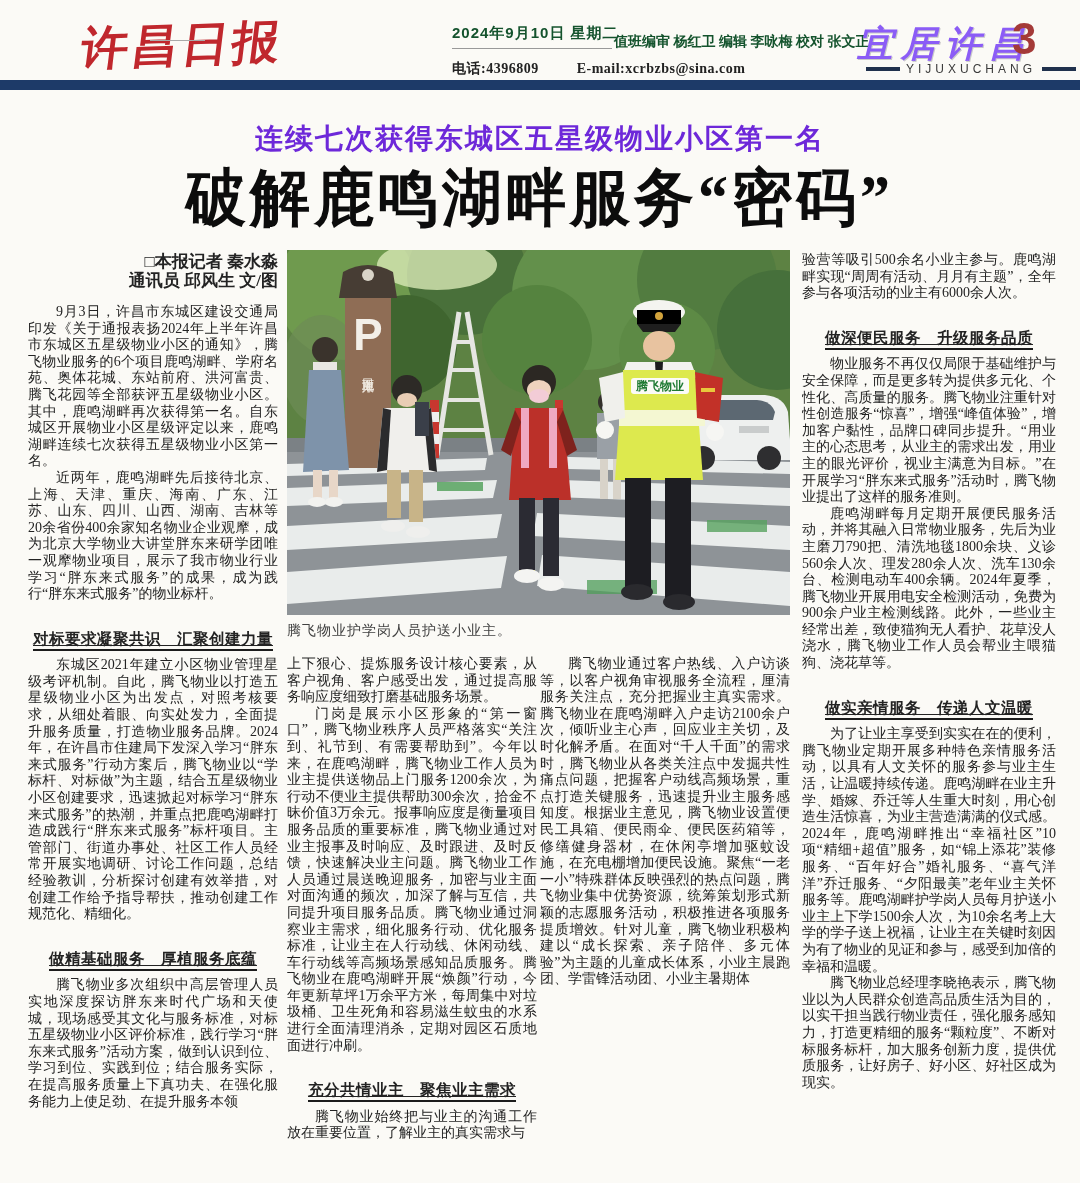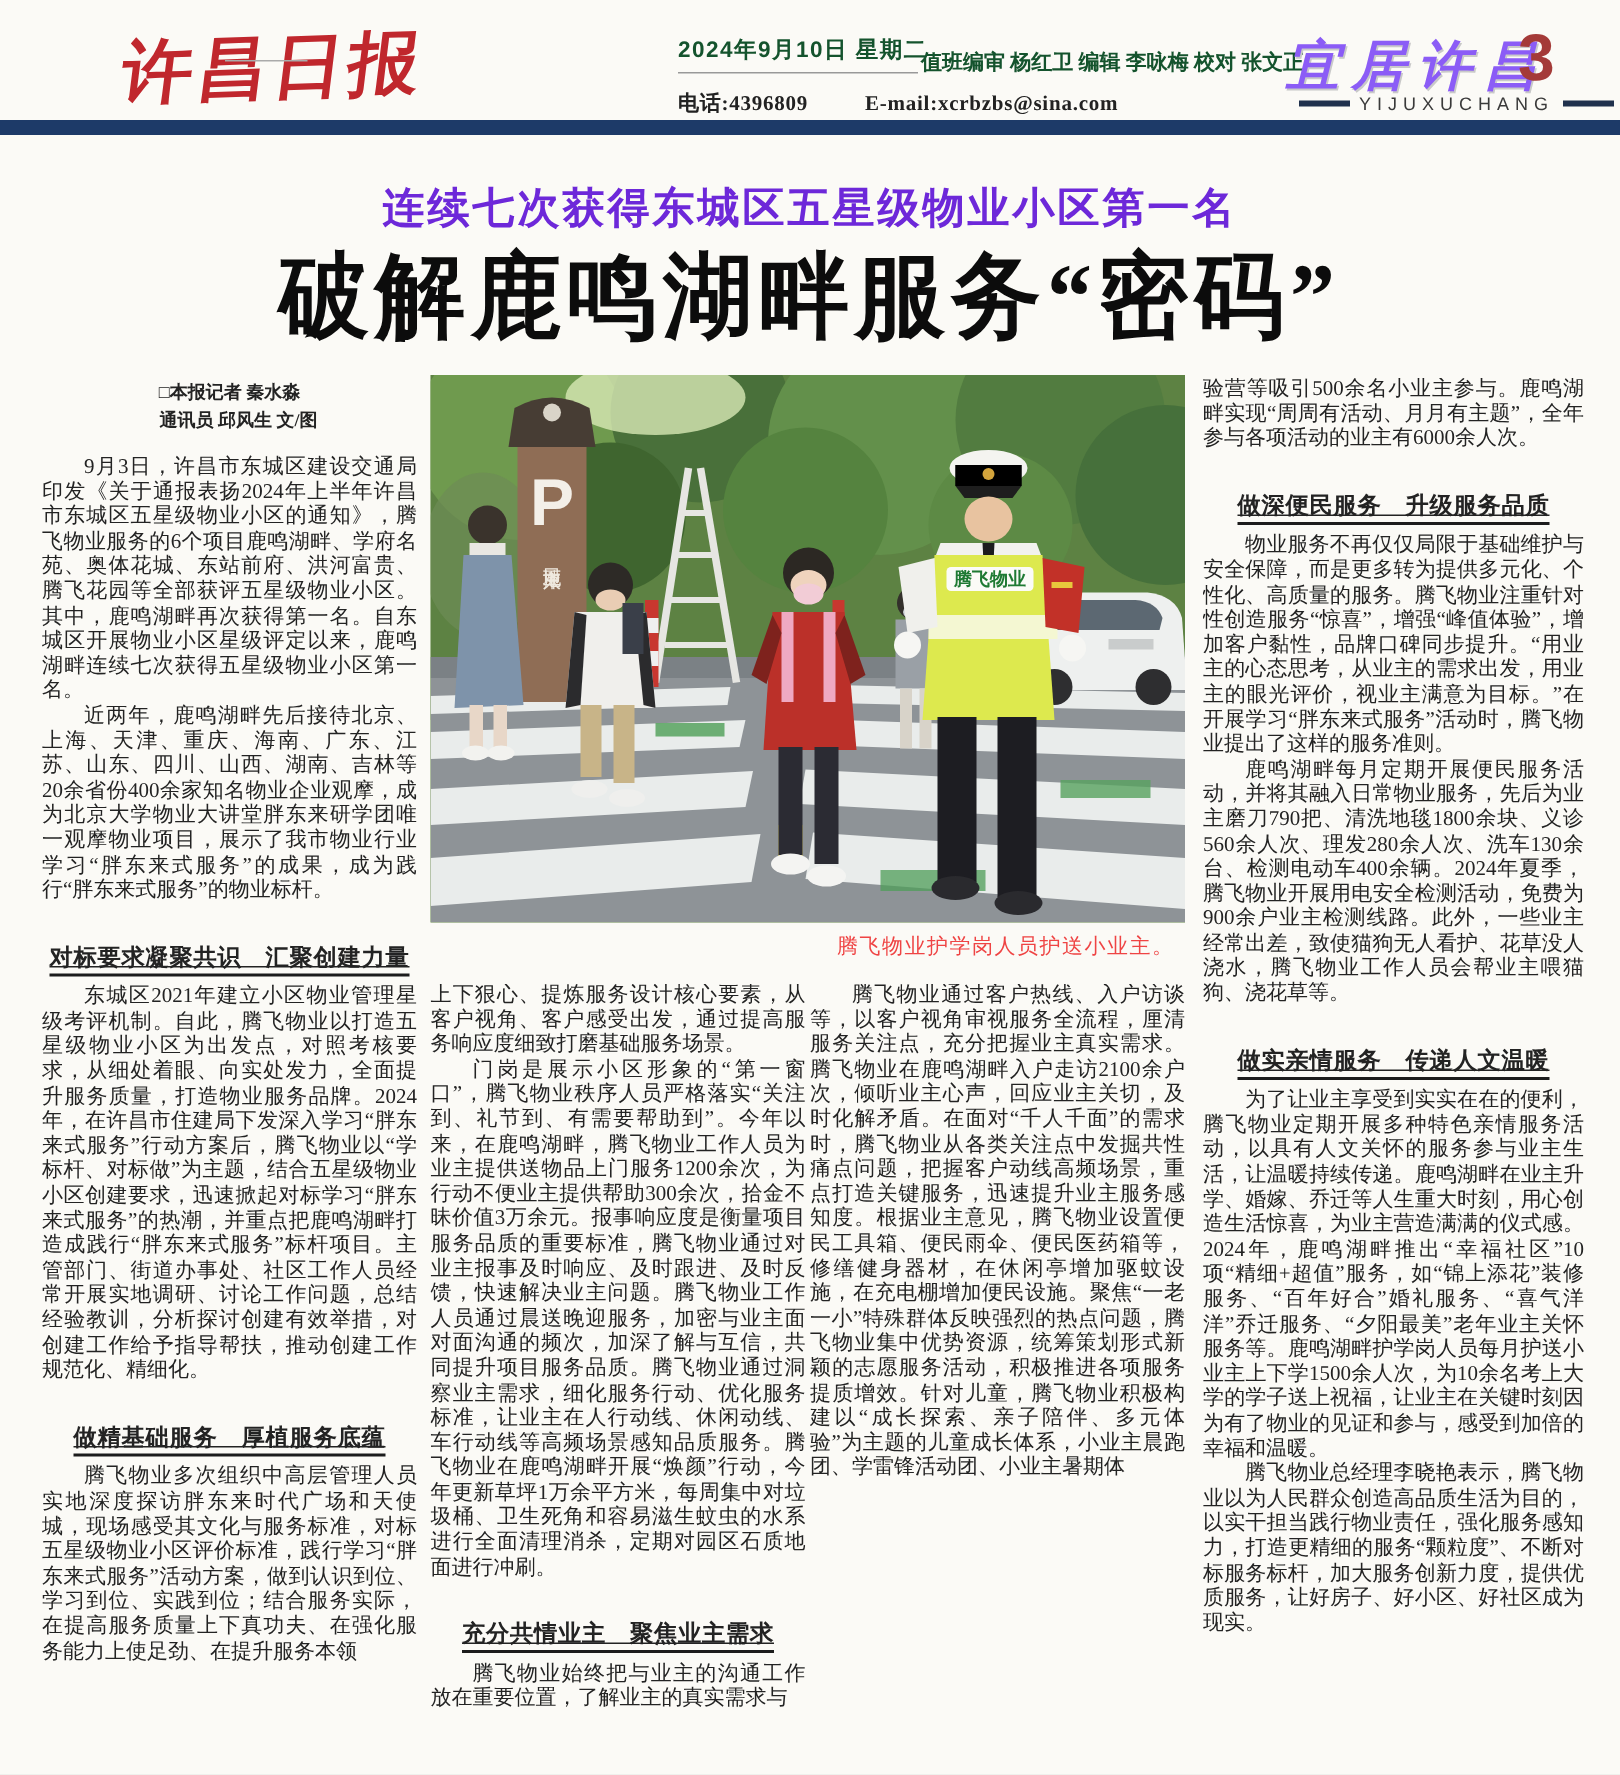--- a/index.html
+++ b/index.html
@@ -35,7 +35,7 @@
         overflow:hidden;}
   .col p{margin:0;text-indent:2em;}
   .col p.noindent{text-indent:0;}
-  .byline{font-weight:bold;font-size:12px;line-height:19px;margin-bottom:14px;text-align:center;}
+  .byline{font-weight:bold;font-size:17px;line-height:19px;margin-bottom:14px;text-align:right;}
   .byline .l2{padding-left:1em;}
   .subhead{text-align:center;margin:28px 0 9px;text-decoration:underline;}
   .subhead span{font-weight:bold;font-size:15.5px;border-bottom:2px solid #1c1c1c;

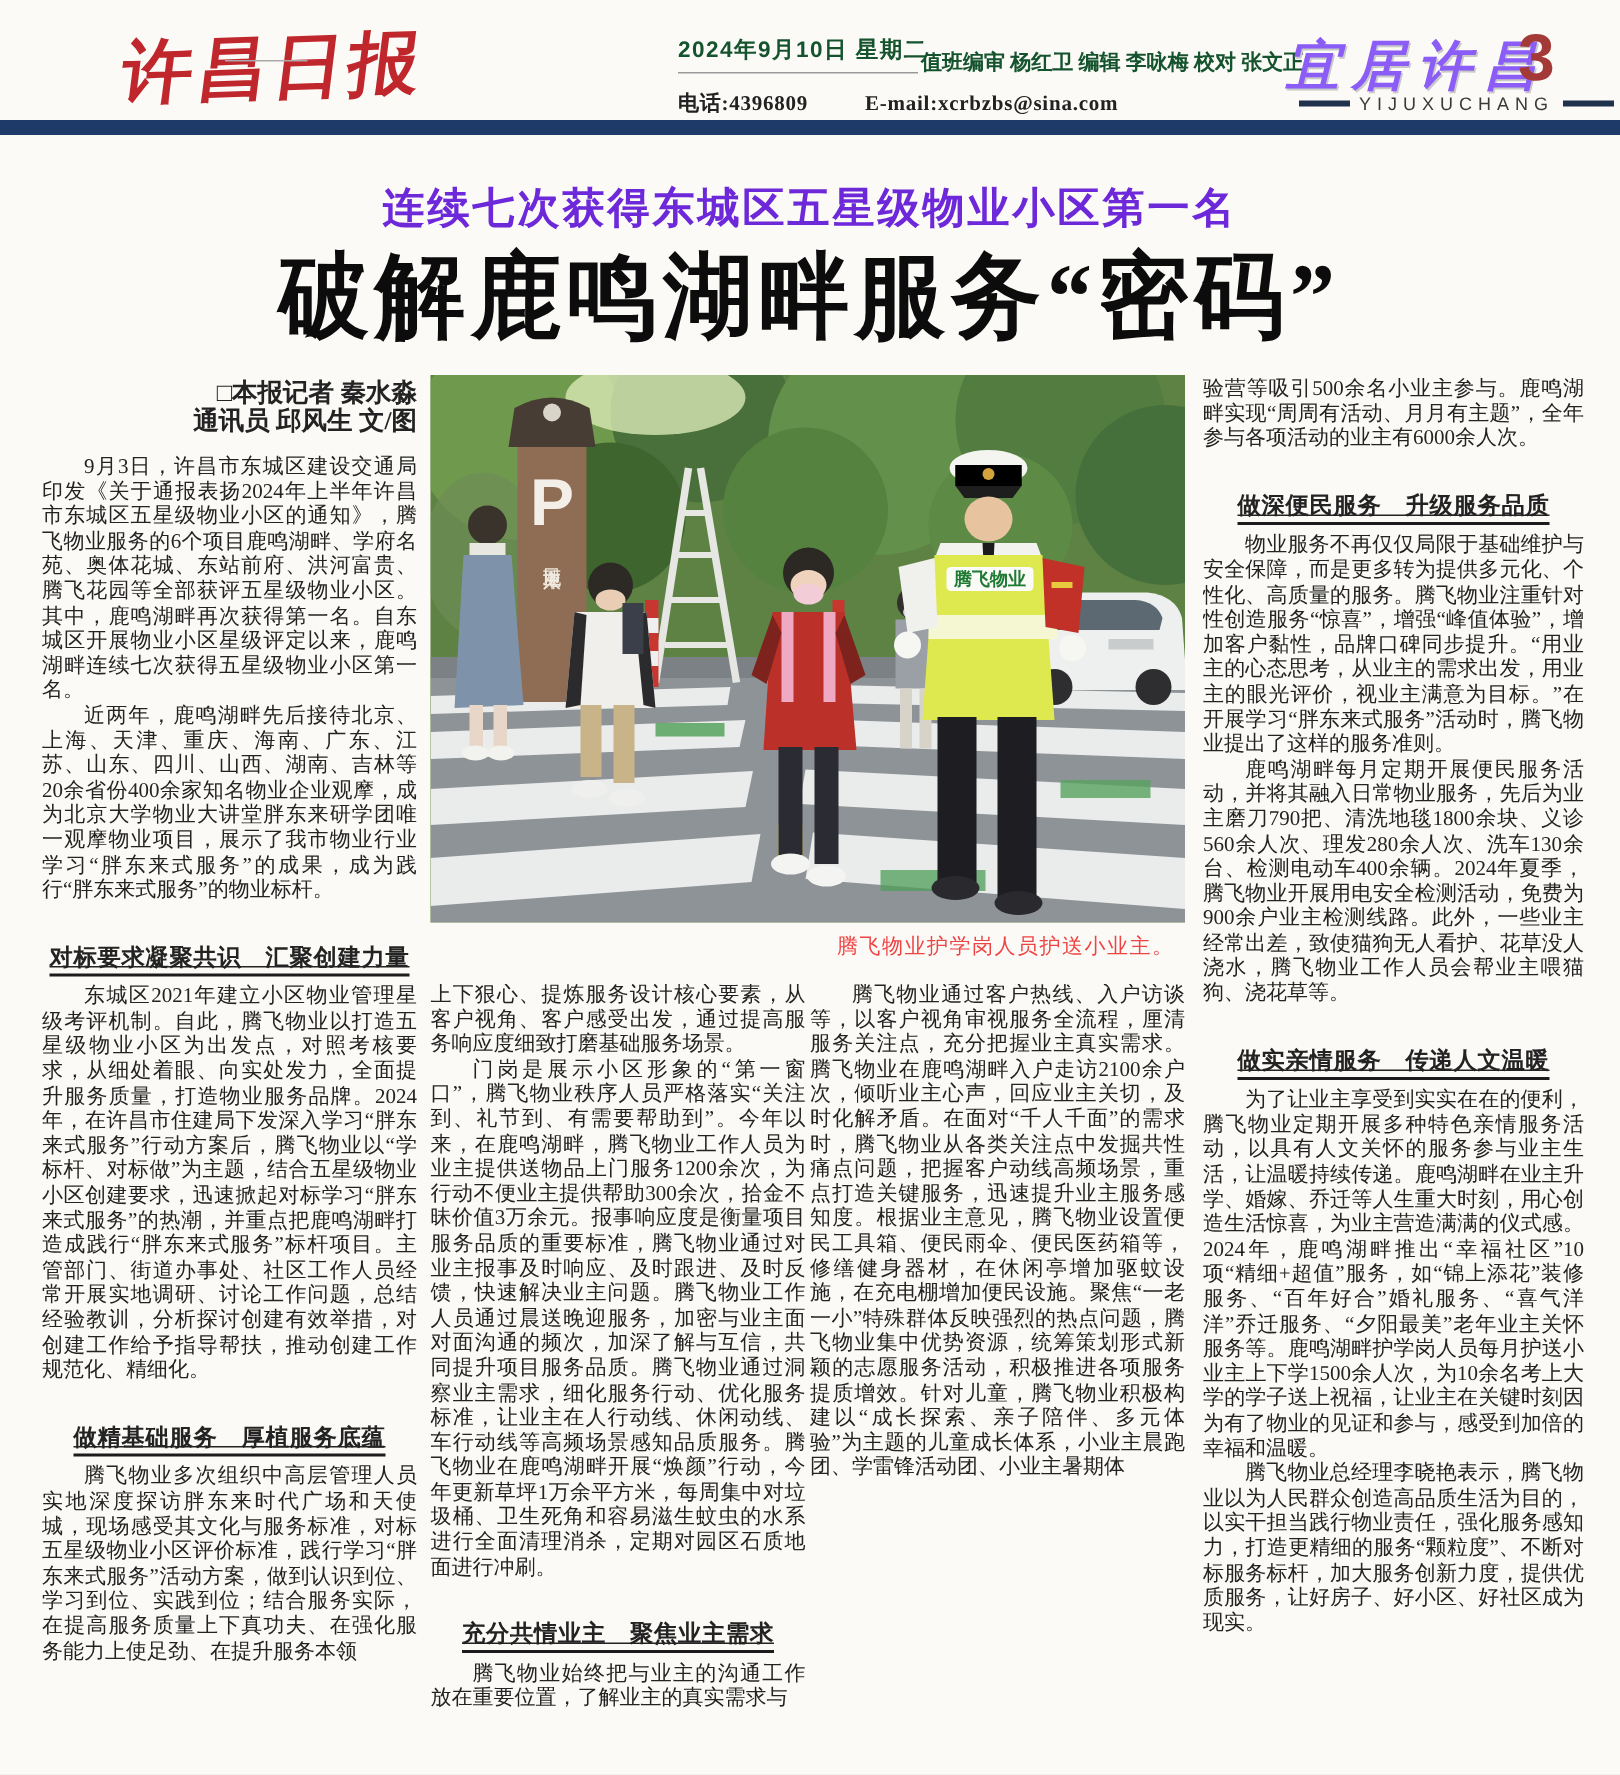--- a/index.html
+++ b/index.html
@@ -43,8 +43,8 @@
   
   .photo{position:absolute;left:287px;top:250px;width:503px;height:365px;overflow:hidden;
         background:#6d8f4f;}
-  .caption{position:absolute;left:287px;top:622px;width:496px;font-size:14px;color:#ef4444;
-        text-align:right;letter-spacing:1px;}
+  .caption{position:absolute;left:287px;top:622px;width:496px;font-size:14px;color:#404040;
+        letter-spacing:1px;}
 </style>
 </head>
 <body>

